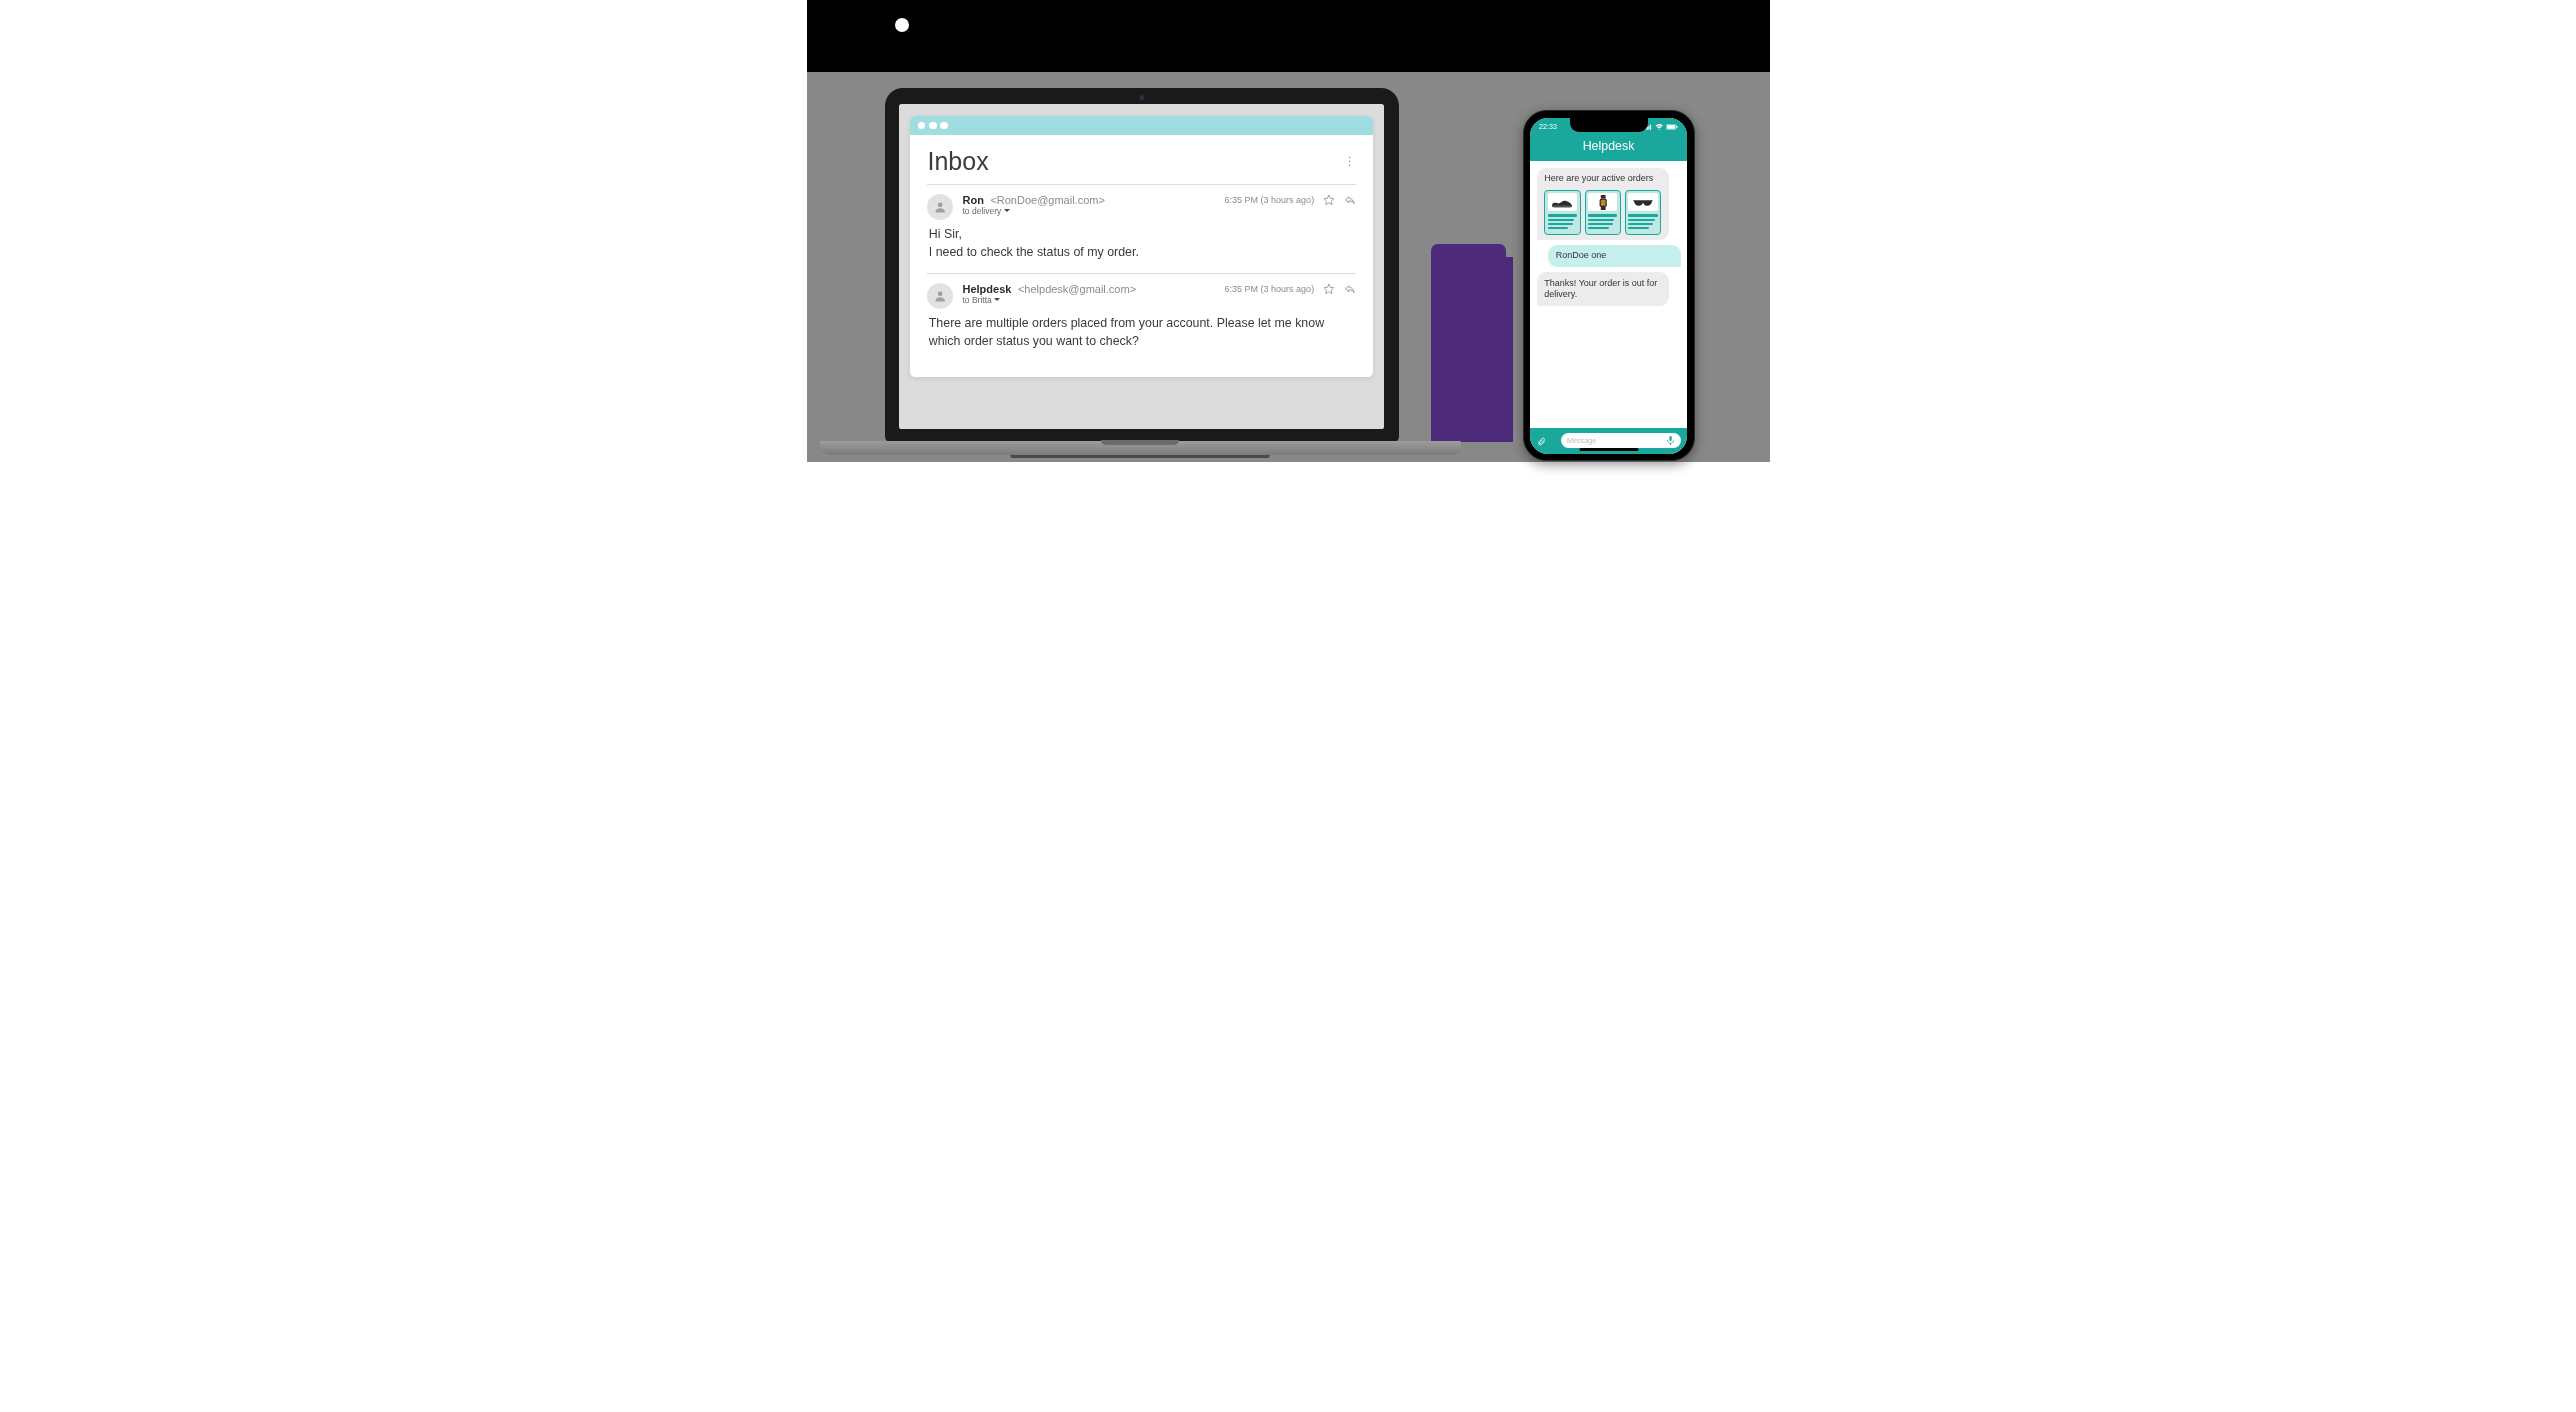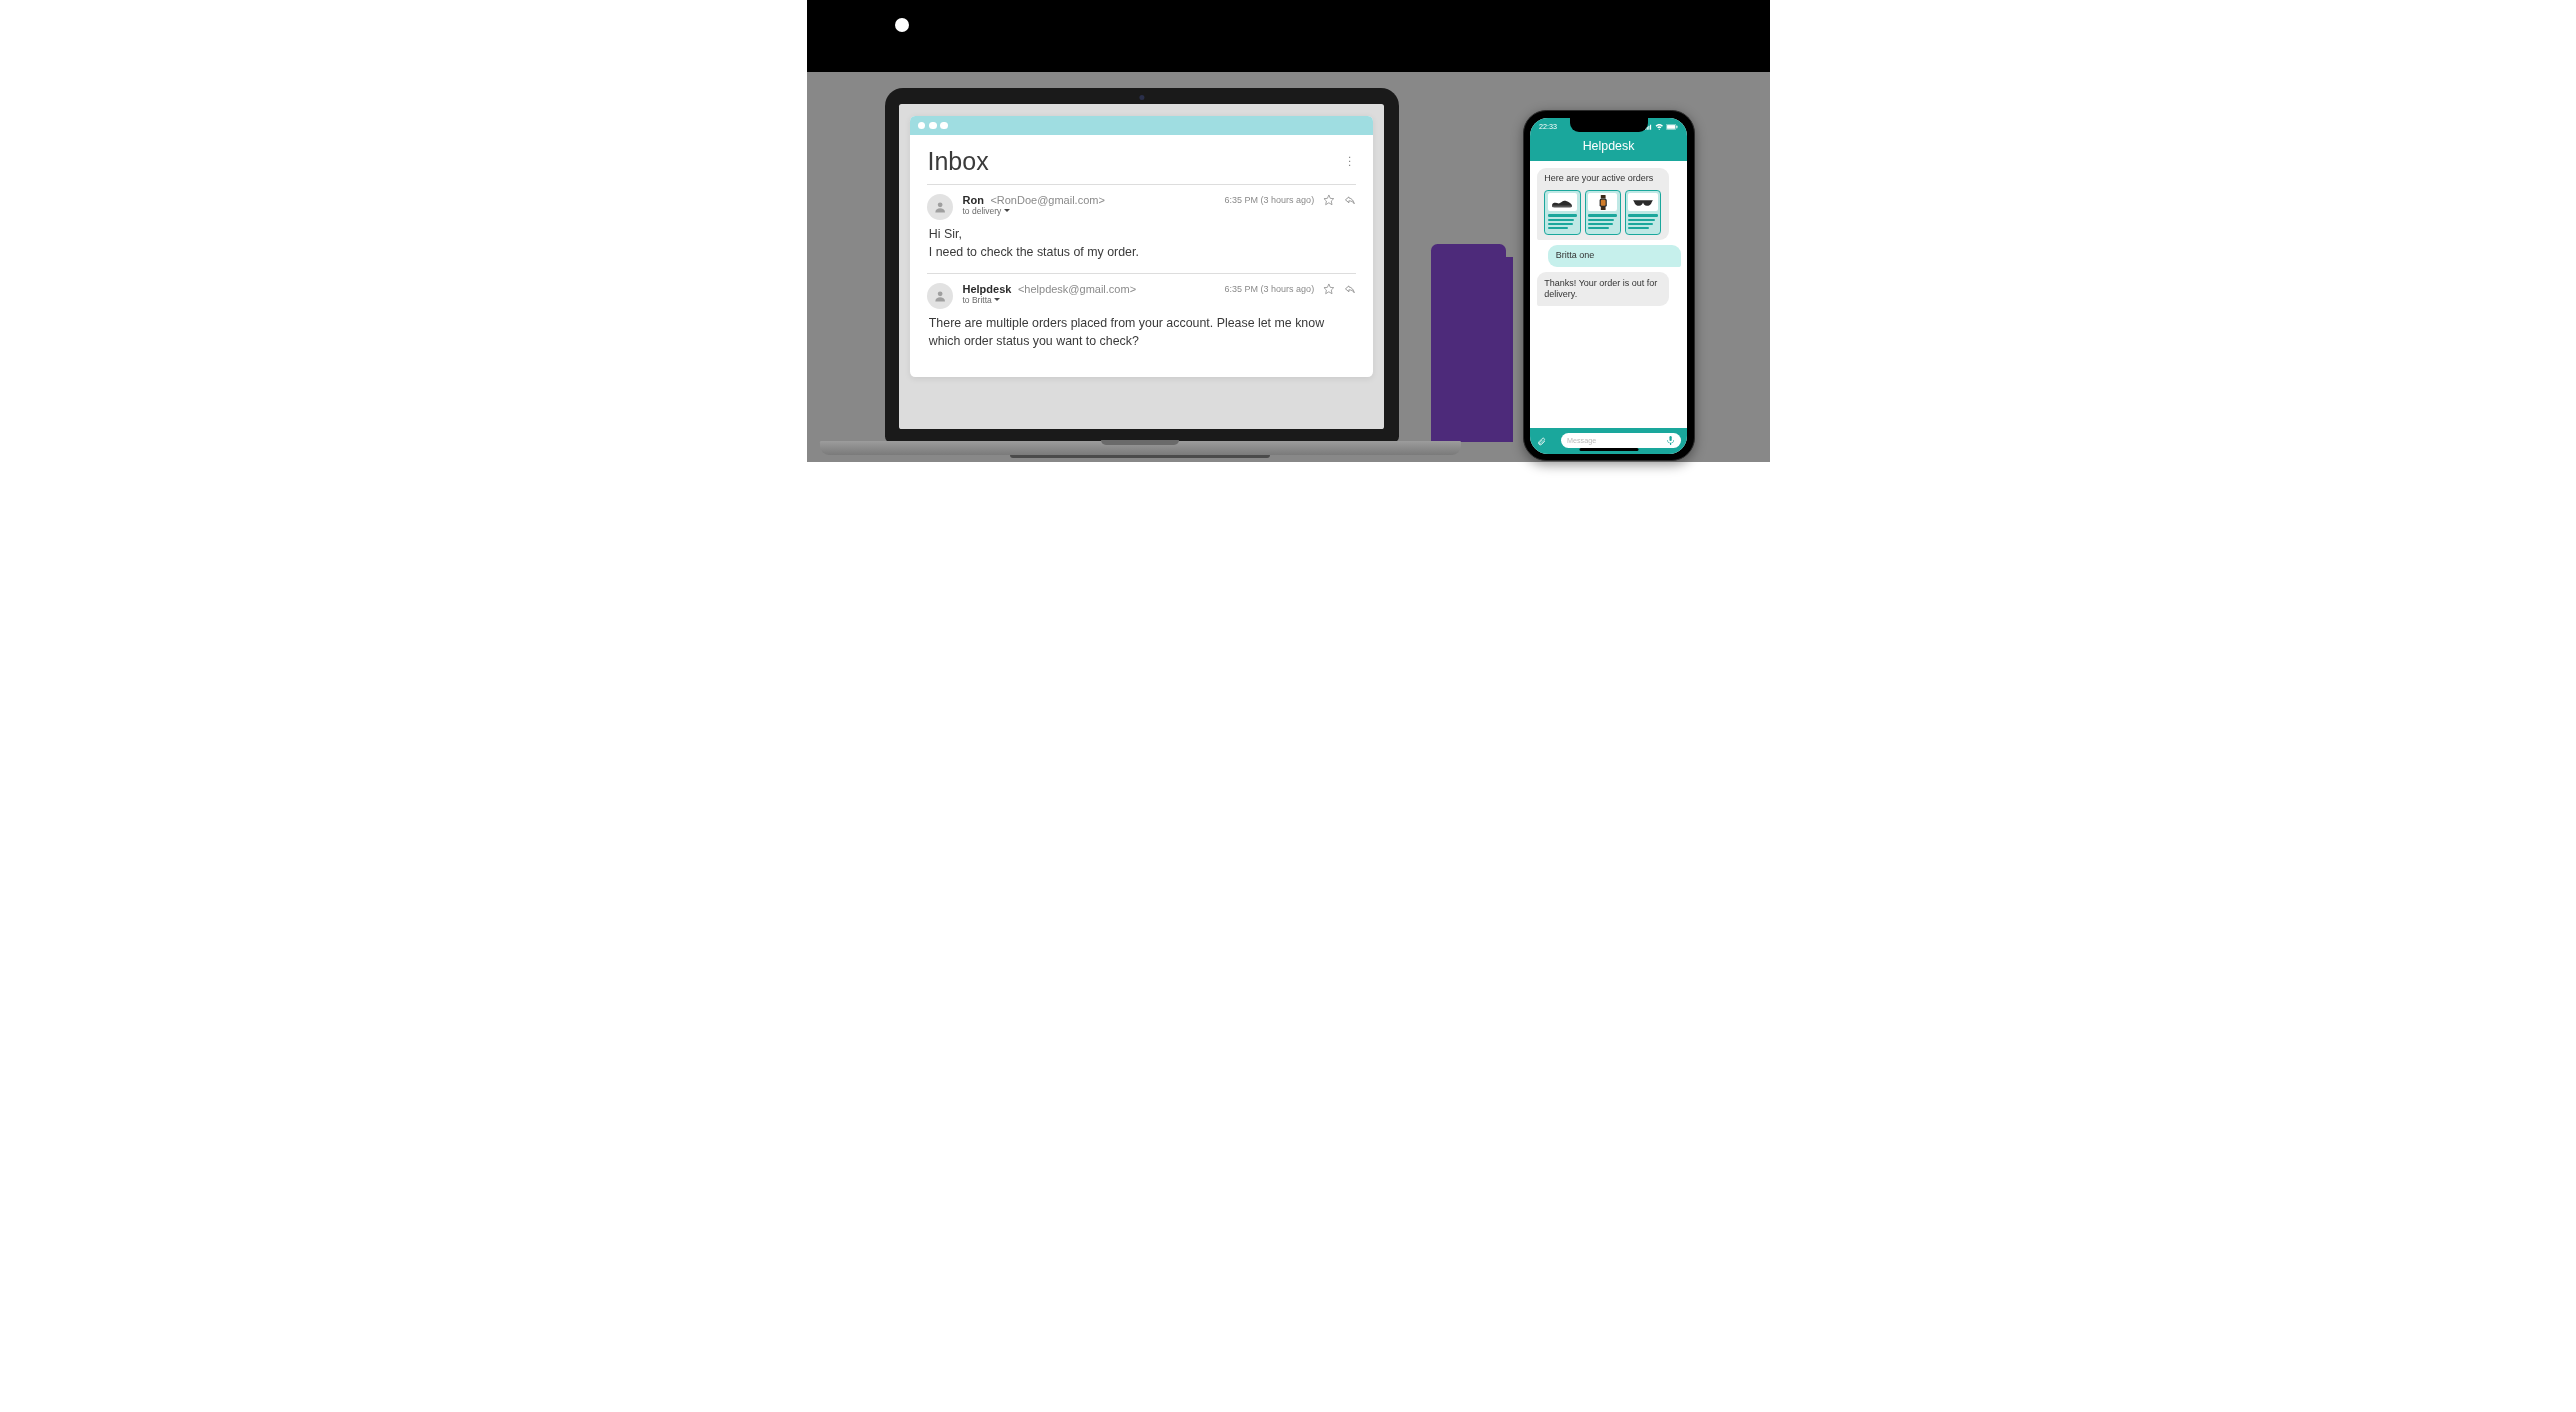--- a/index.html
+++ b/index.html
@@ -460,7 +460,7 @@
         </div>
 
         <div class="bubble user">
-          <span>Britta one</span>
+          <span>RonDoe one</span>
         </div>
 
         <div class="bubble bot">

